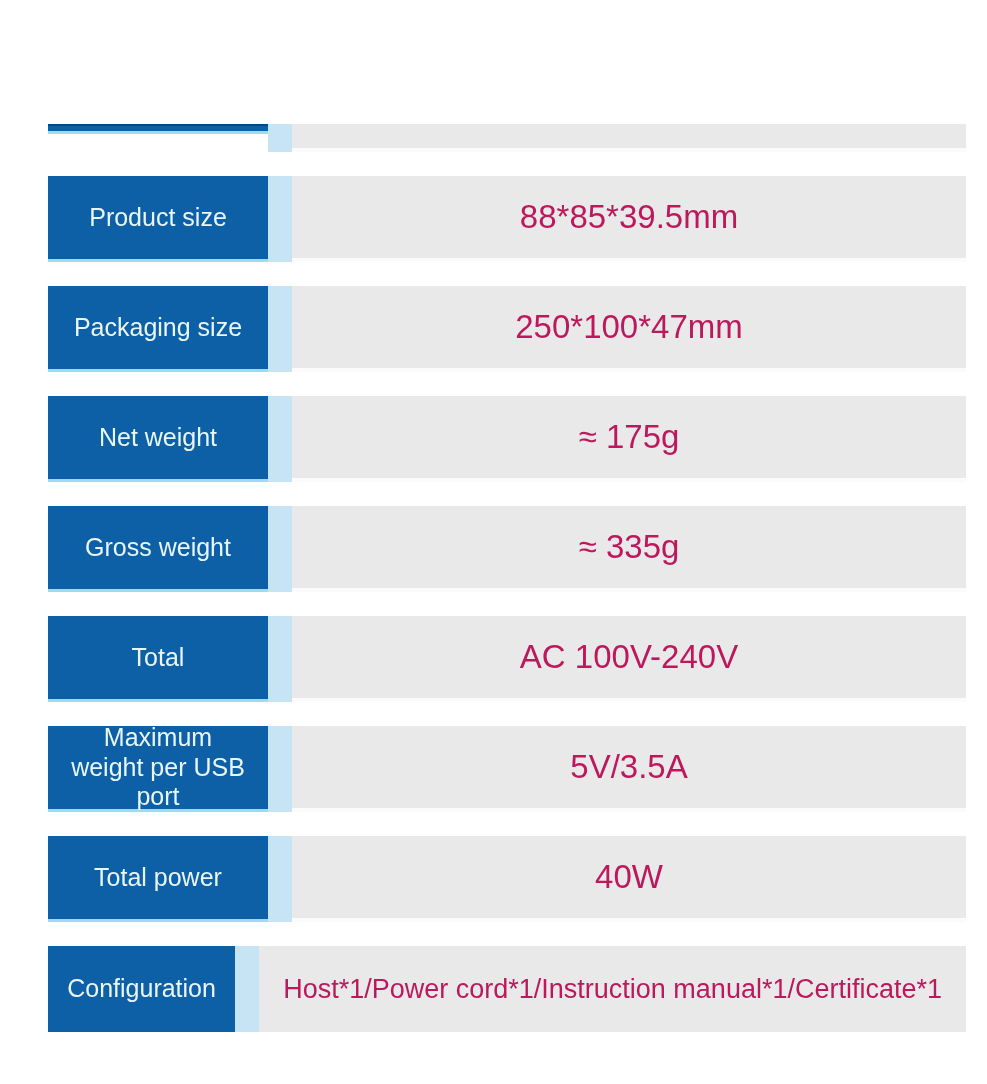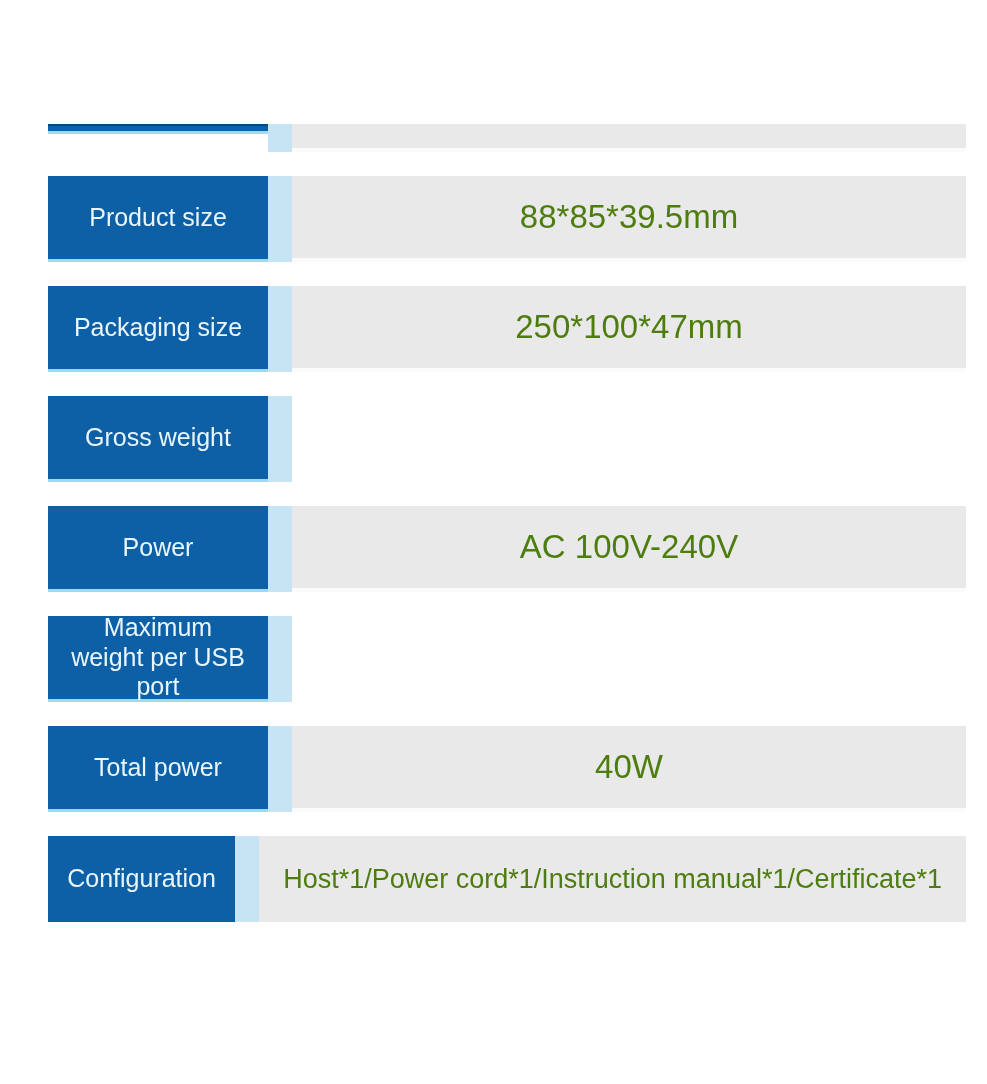--- a/index.html
+++ b/index.html
@@ -40,7 +40,7 @@
   .cell.value {
     flex: 1;
     background: #e9e9e9;
-    color: #4d7c0f;
+    color: #be185d;
     font-size: 33px;
     text-align: center;
     border-bottom: 4px solid #fbfbfb;

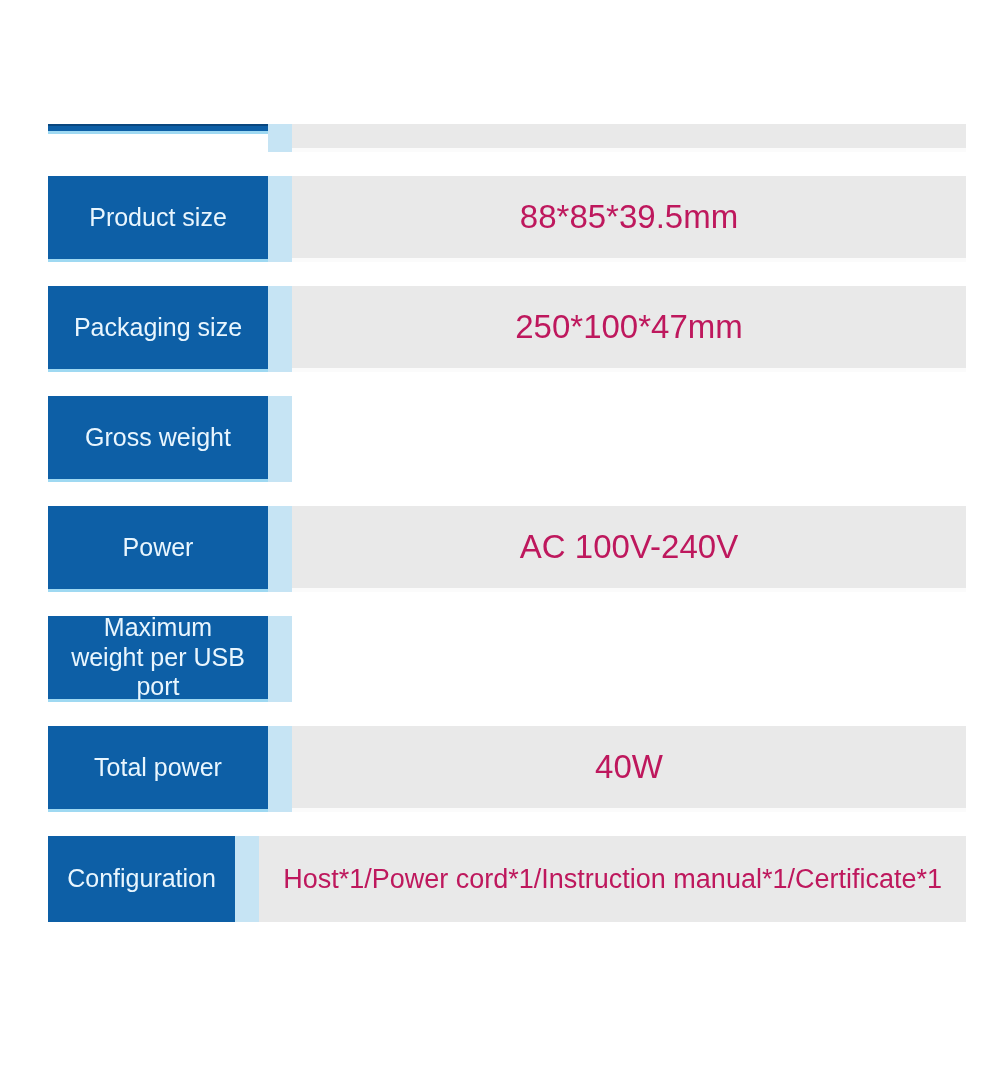--- a/index.html
+++ b/index.html
@@ -84,6 +84,15 @@
     </div>
   </div>
 
+  <div class="row">
+    <div class="cell label">
+      <span>Net weight</span>
+    </div>
+    <div class="vdiv"></div>
+    <div class="cell value">
+      <span>≈ 175g</span>
+    </div>
+  </div>
 
   <div class="row">
     <div class="cell label">

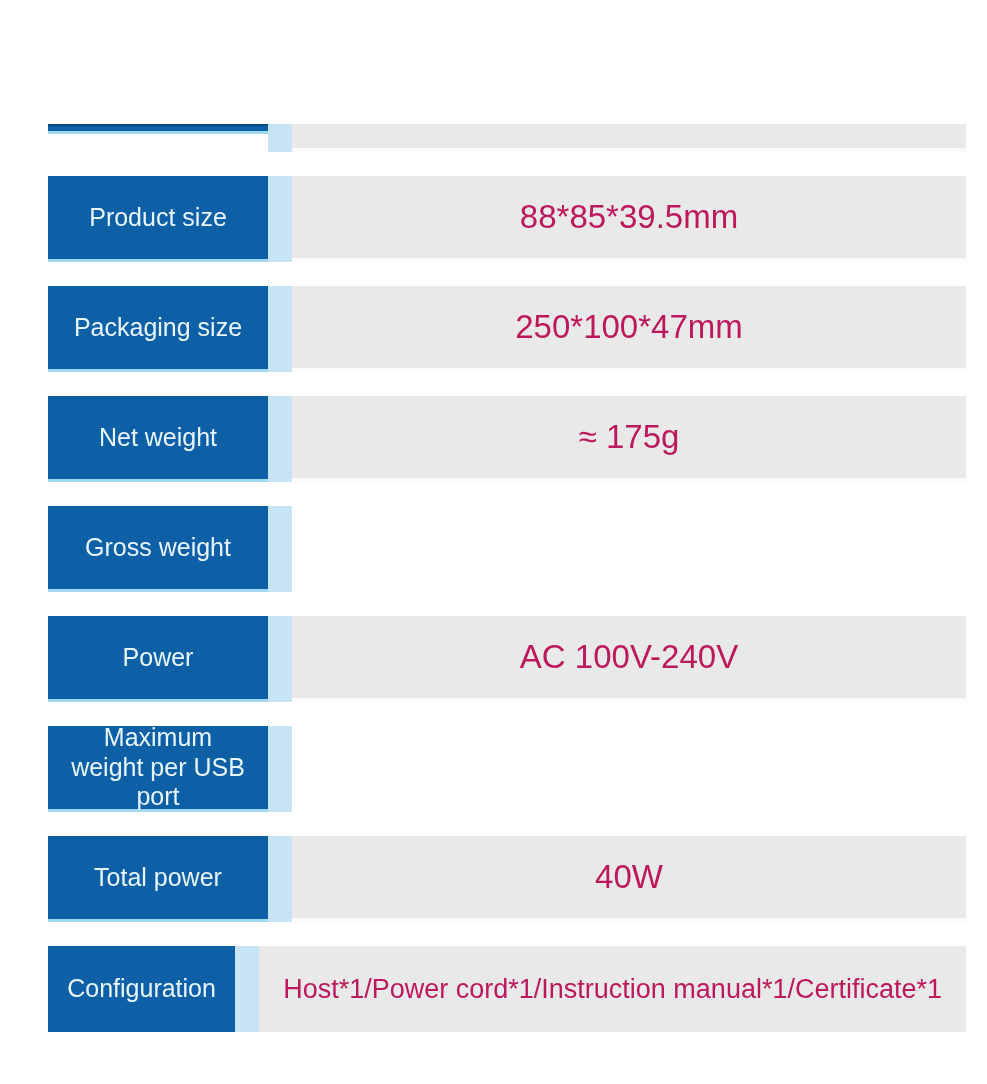--- a/index.html
+++ b/index.html
@@ -99,6 +99,9 @@
       <span>Gross weight</span>
     </div>
     <div class="vdiv"></div>
+    <div class="cell value">
+      <span>≈ 335g</span>
+    </div>
   </div>
 
   <div class="row">

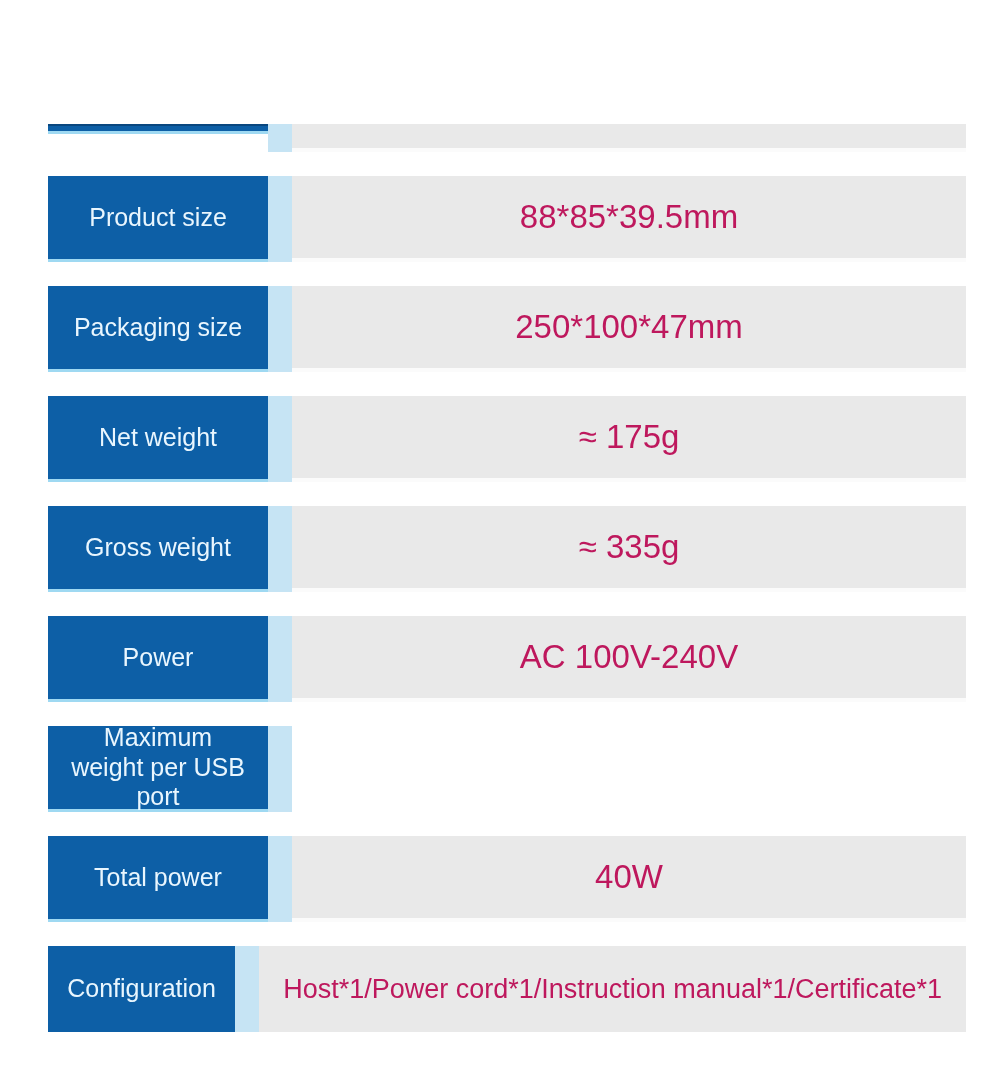--- a/index.html
+++ b/index.html
@@ -106,7 +106,7 @@
 
   <div class="row">
     <div class="cell label">
-      <span>Power</span>
+      <span>Total</span>
     </div>
     <div class="vdiv"></div>
     <div class="cell value">

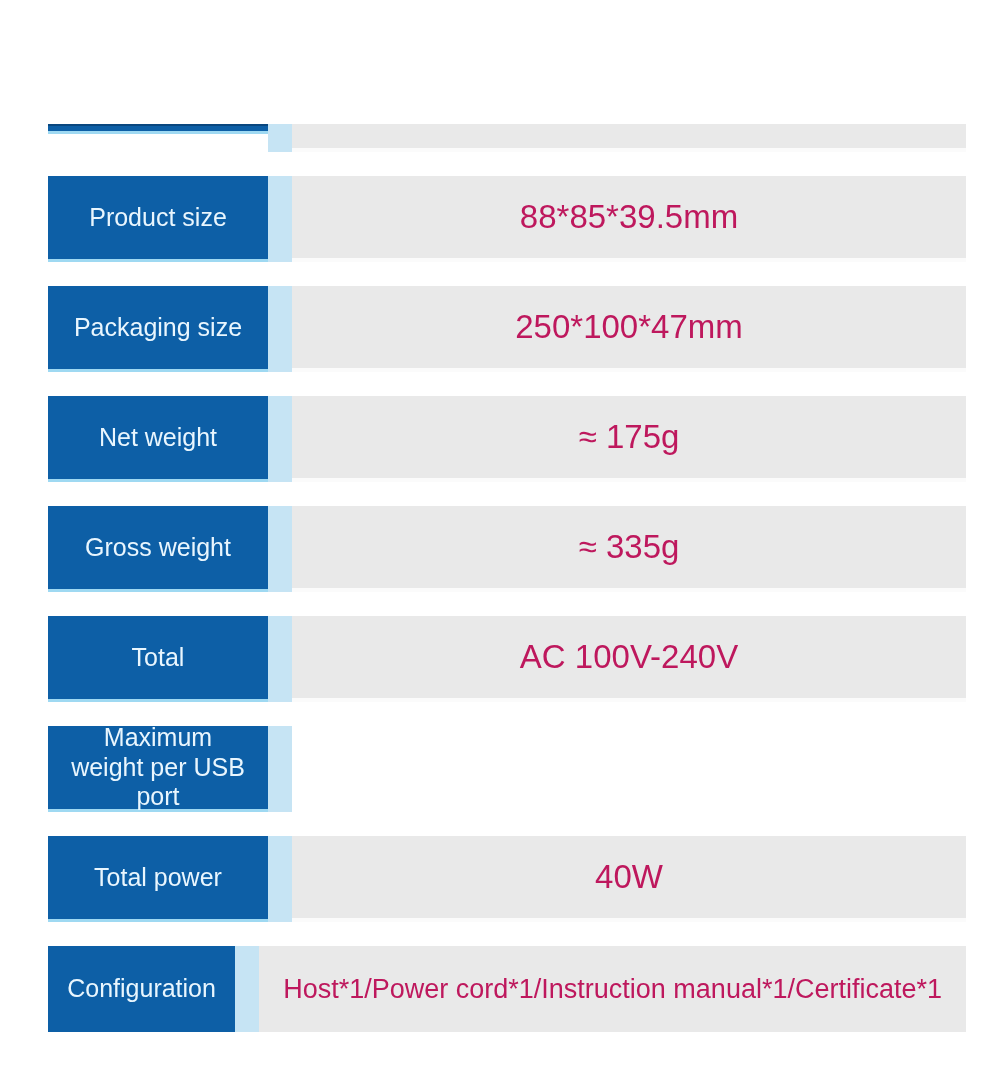--- a/index.html
+++ b/index.html
@@ -120,6 +120,9 @@
       <span>Maximum weight per USB port</span>
     </div>
     <div class="vdiv"></div>
+    <div class="cell value">
+      <span>5V/3.5A</span>
+    </div>
   </div>
 
   <div class="row">

